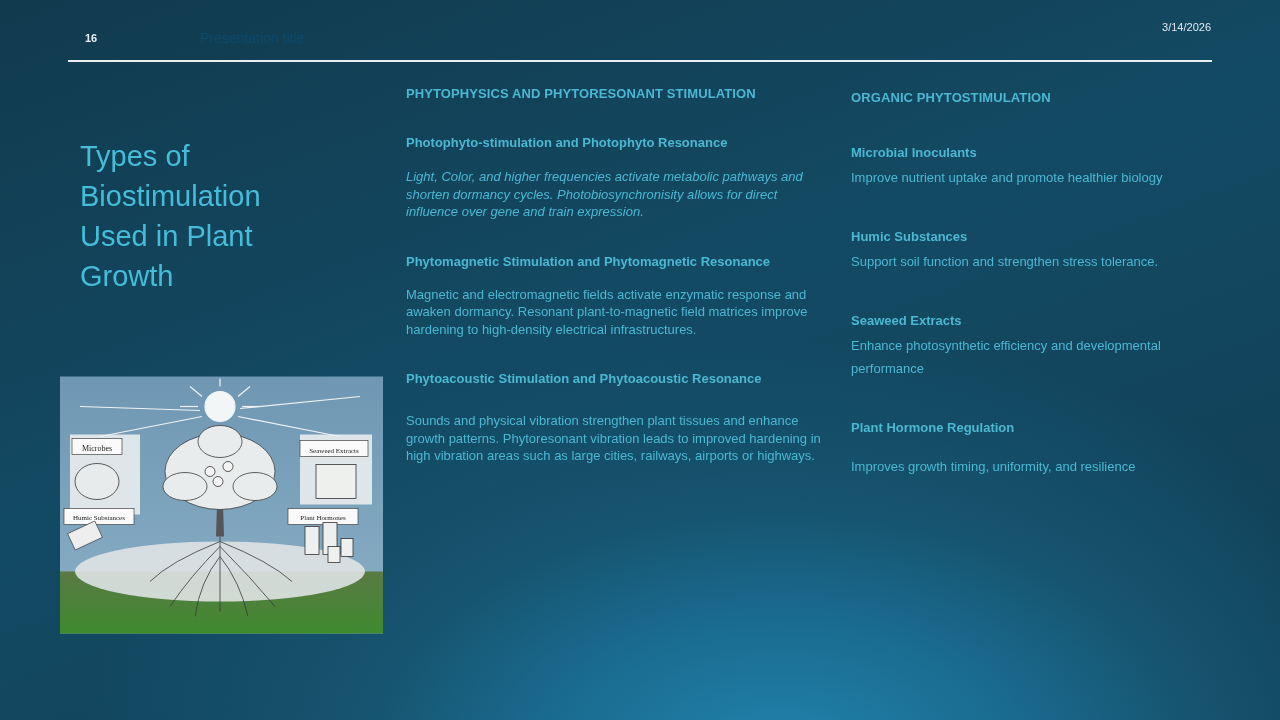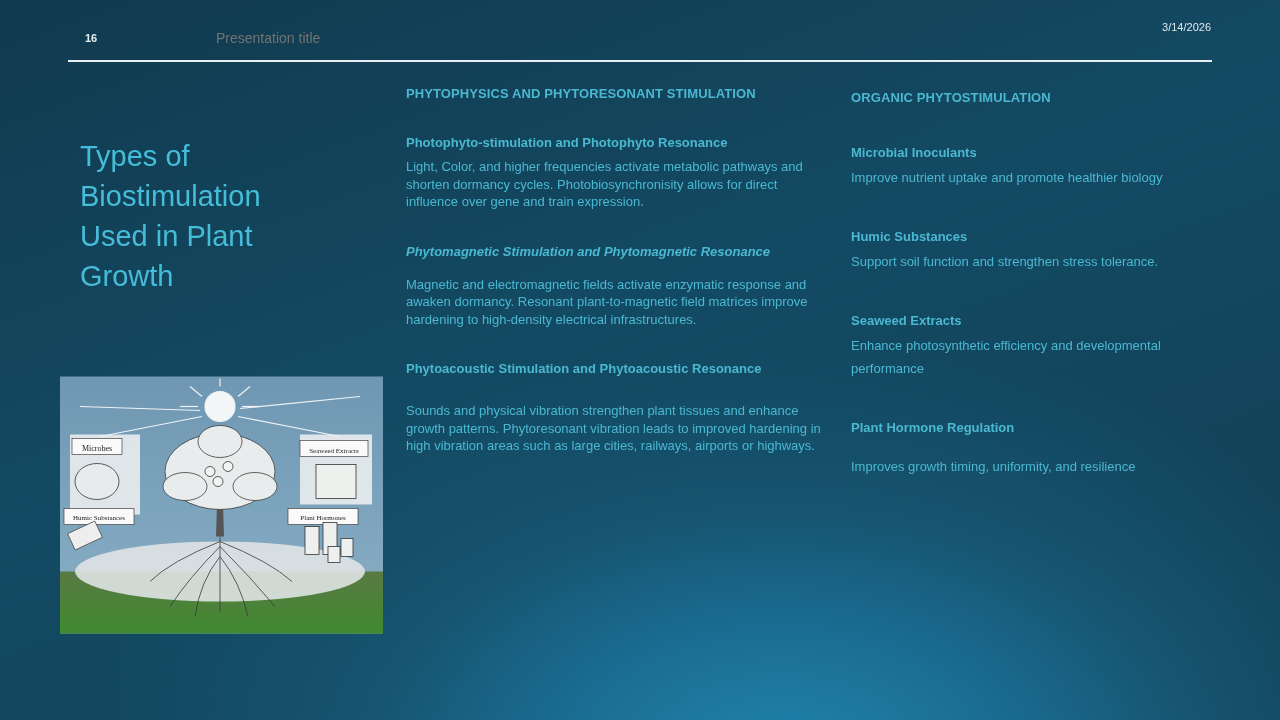--- a/index.html
+++ b/index.html
@@ -13,7 +13,7 @@
   }
   .slide { position:absolute; inset:0; }
   .slide-num { position:absolute; left:85px; top:32px; font-size:11px; font-weight:bold; color:#e6eef2; }
-  .pres-title { position:absolute; left:216px; top:30px; font-size:14px; color:#737373; }
+  .pres-title { position:absolute; left:200px; top:30px; font-size:14px; color:#0c4a6e; }
   .date { position:absolute; right:69px; top:21px; font-size:11px; color:#dfe9ee; }
   .header-rule { position:absolute; left:68px; top:60px; width:1144px; height:1.5px; background:#e8eef1; }
 

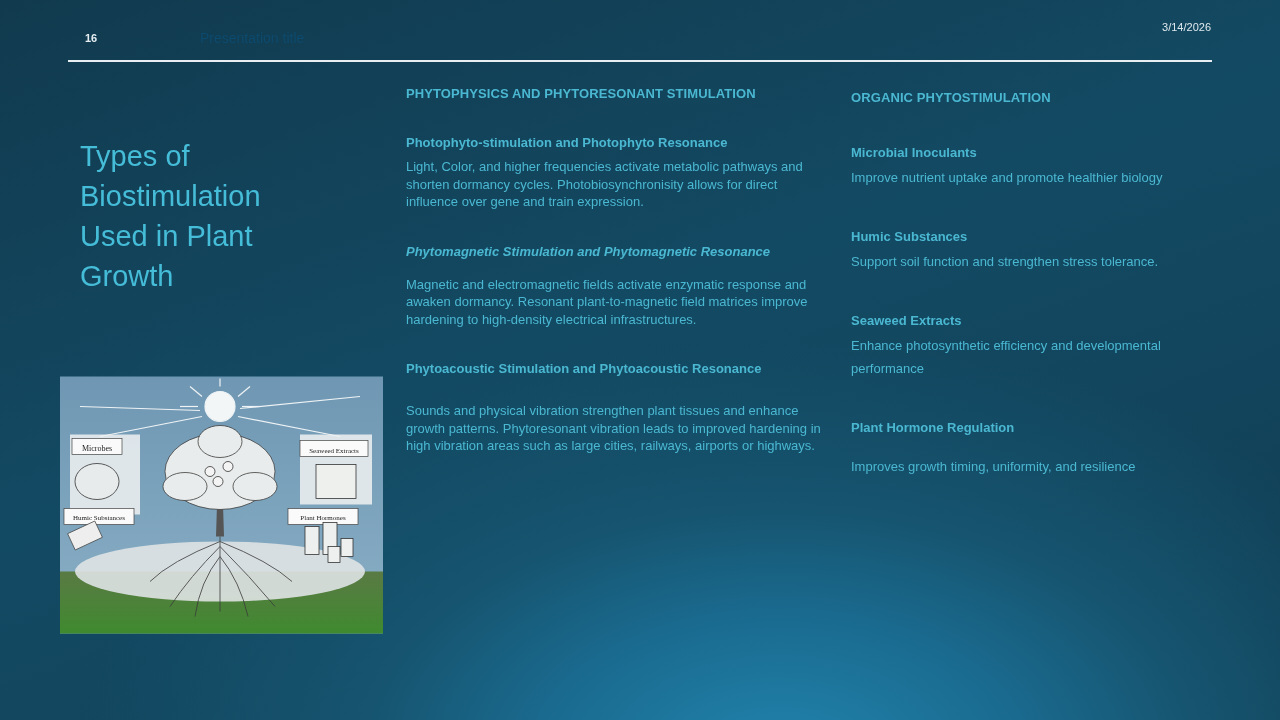--- a/index.html
+++ b/index.html
@@ -130,7 +130,7 @@
     <div class="sec-heading">PHYTOPHYSICS AND PHYTORESONANT STIMULATION</div>
 
     <div class="sub-heading" style="margin-top:34px;">Photophyto-stimulation and Photophyto Resonance</div>
-    <div class="body-text" style="margin-top:8px;">Light, Color, and higher frequencies activate metabolic pathways and shorten dormancy cycles. Photobiosynchronisity allows for direct influence over gene and train expression.</div>
+    <div class="body-text" style="margin-top:18px;font-style:italic;">Light, Color, and higher frequencies activate metabolic pathways and shorten dormancy cycles. Photobiosynchronisity allows for direct influence over gene and train expression.</div>
 
     <div class="sub-heading" style="margin-top:33px;font-style:italic;">Phytomagnetic Stimulation and Phytomagnetic Resonance</div>
     <div class="body-text" style="margin-top:17px;">Magnetic and electromagnetic fields activate enzymatic response and awaken dormancy. Resonant plant-to-magnetic field matrices improve hardening to high-density electrical infrastructures.</div>

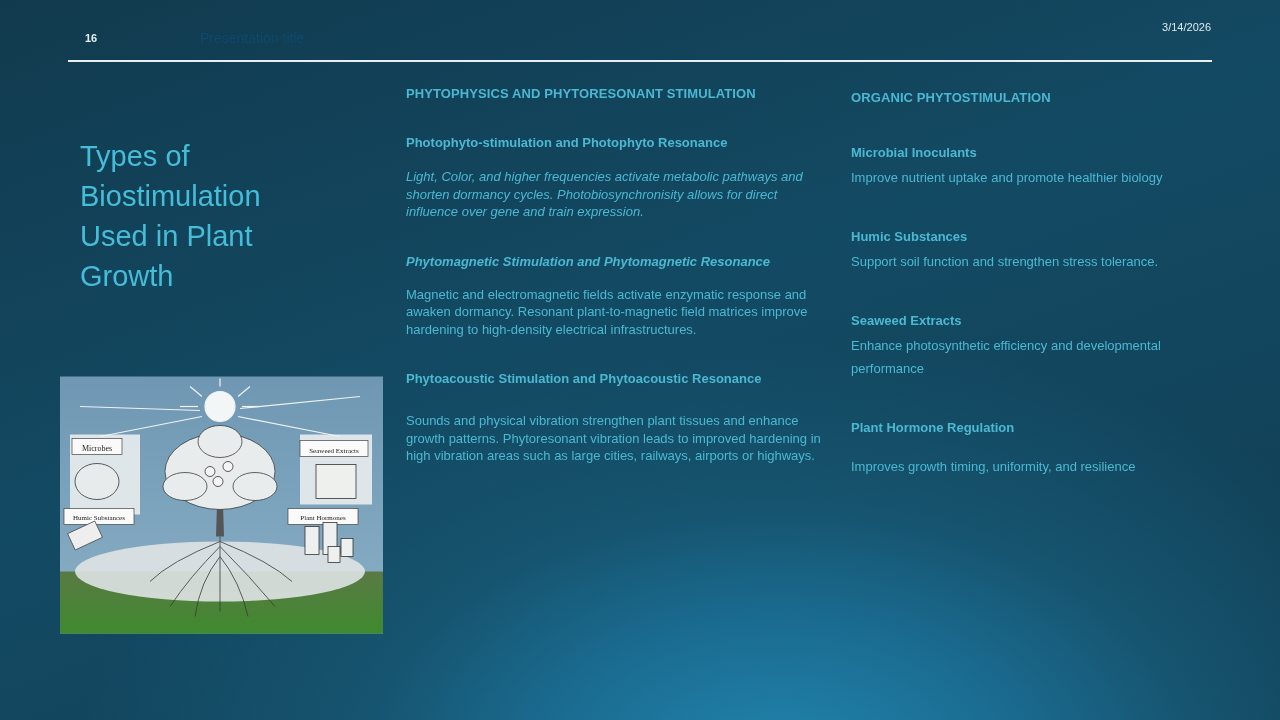--- a/index.html
+++ b/index.html
@@ -132,7 +132,7 @@
     <div class="sub-heading" style="margin-top:34px;">Photophyto-stimulation and Photophyto Resonance</div>
     <div class="body-text" style="margin-top:18px;font-style:italic;">Light, Color, and higher frequencies activate metabolic pathways and shorten dormancy cycles. Photobiosynchronisity allows for direct influence over gene and train expression.</div>
 
-    <div class="sub-heading" style="margin-top:33px;font-style:italic;">Phytomagnetic Stimulation and Phytomagnetic Resonance</div>
+    <div class="sub-heading" style="margin-top:33px;">Phytomagnetic Stimulation and Phytomagnetic Resonance</div>
     <div class="body-text" style="margin-top:17px;">Magnetic and electromagnetic fields activate enzymatic response and awaken dormancy. Resonant plant-to-magnetic field matrices improve hardening to high-density electrical infrastructures.</div>
 
     <div class="sub-heading" style="margin-top:33px;">Phytoacoustic Stimulation and Phytoacoustic Resonance</div>

